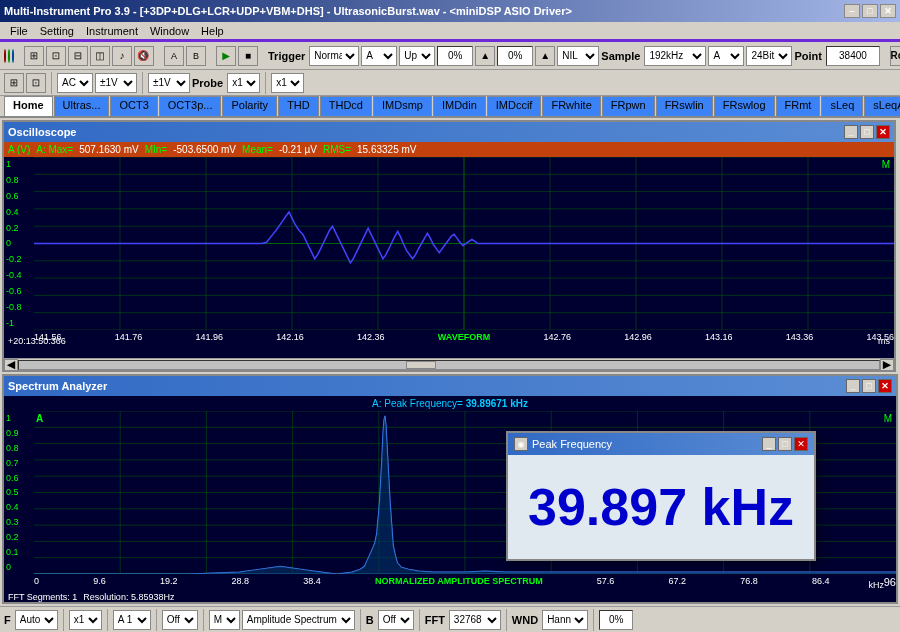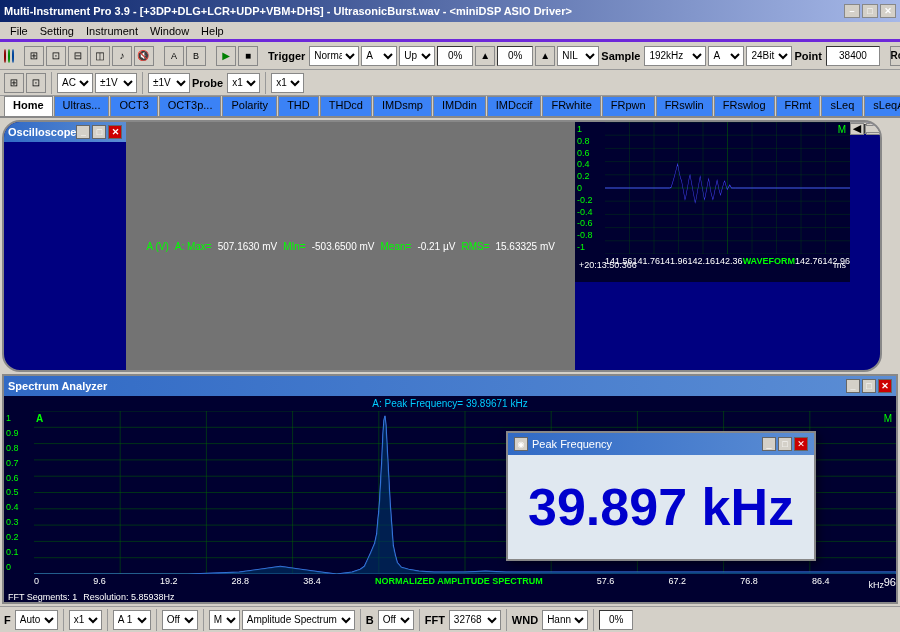--- a/index.html
+++ b/index.html
@@ -411,7 +411,7 @@
 
 <div id="main-content" style="display:flex;flex-direction:column;flex:1;background:#d4d0c8;">
 
-  <div class="panel" style="flex:1;margin:2px 18px 1px 2px;display:flex;flex-direction:row;border-radius:18px;">
+  <div class="panel" style="flex:1;margin:2px 4px 1px 2px;display:flex;flex-direction:column;">
     <div class="panel-header">
       <span class="panel-title">Oscilloscope</span>
       <div class="panel-controls">

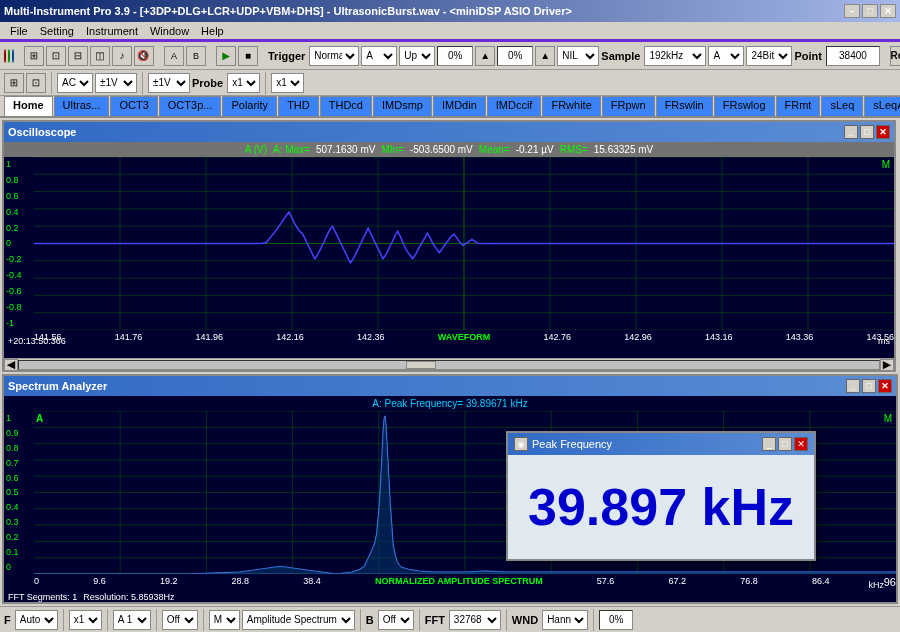--- a/index.html
+++ b/index.html
@@ -421,7 +421,7 @@
       </div>
     </div>
 
-    <div style="background:#737373;color:#00ff00;font-size:10px;padding:2px 20px;display:flex;gap:6px;align-items:center;justify-content:center;">
+    <div style="background:#c2410c;color:#00ff00;font-size:10px;padding:2px 4px;display:flex;gap:6px;align-items:center;">
       <span style="color:#00ff00;">A (V)</span>
       <span style="color:#00ff00;">A: Max=</span>
       <span style="color:white;">507.1630 mV</span>

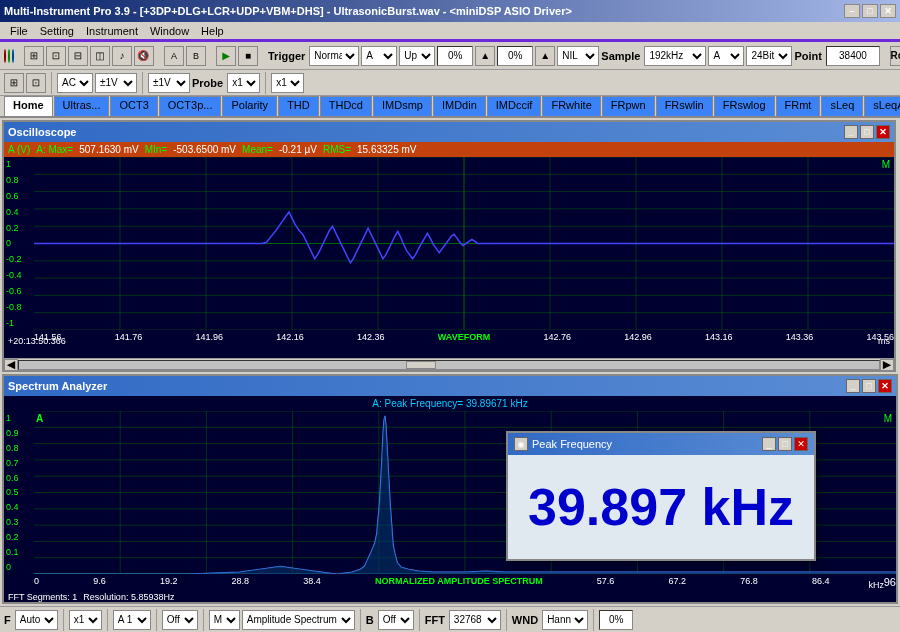--- a/index.html
+++ b/index.html
@@ -520,7 +520,7 @@
 
     <div style="background:#000030;color:#00ccff;font-size:10px;padding:2px 6px;text-align:center;">
       <span>A: Peak Frequency=</span>
-      <span style="color:#00ccff;">39.89671  kHz</span>
+      <span style="color:#00ccff;font-weight:bold;">39.89671  kHz</span>
     </div>
 
     <div id="spec-chart" style="flex:1;background:#000030;position:relative;overflow:hidden;">

